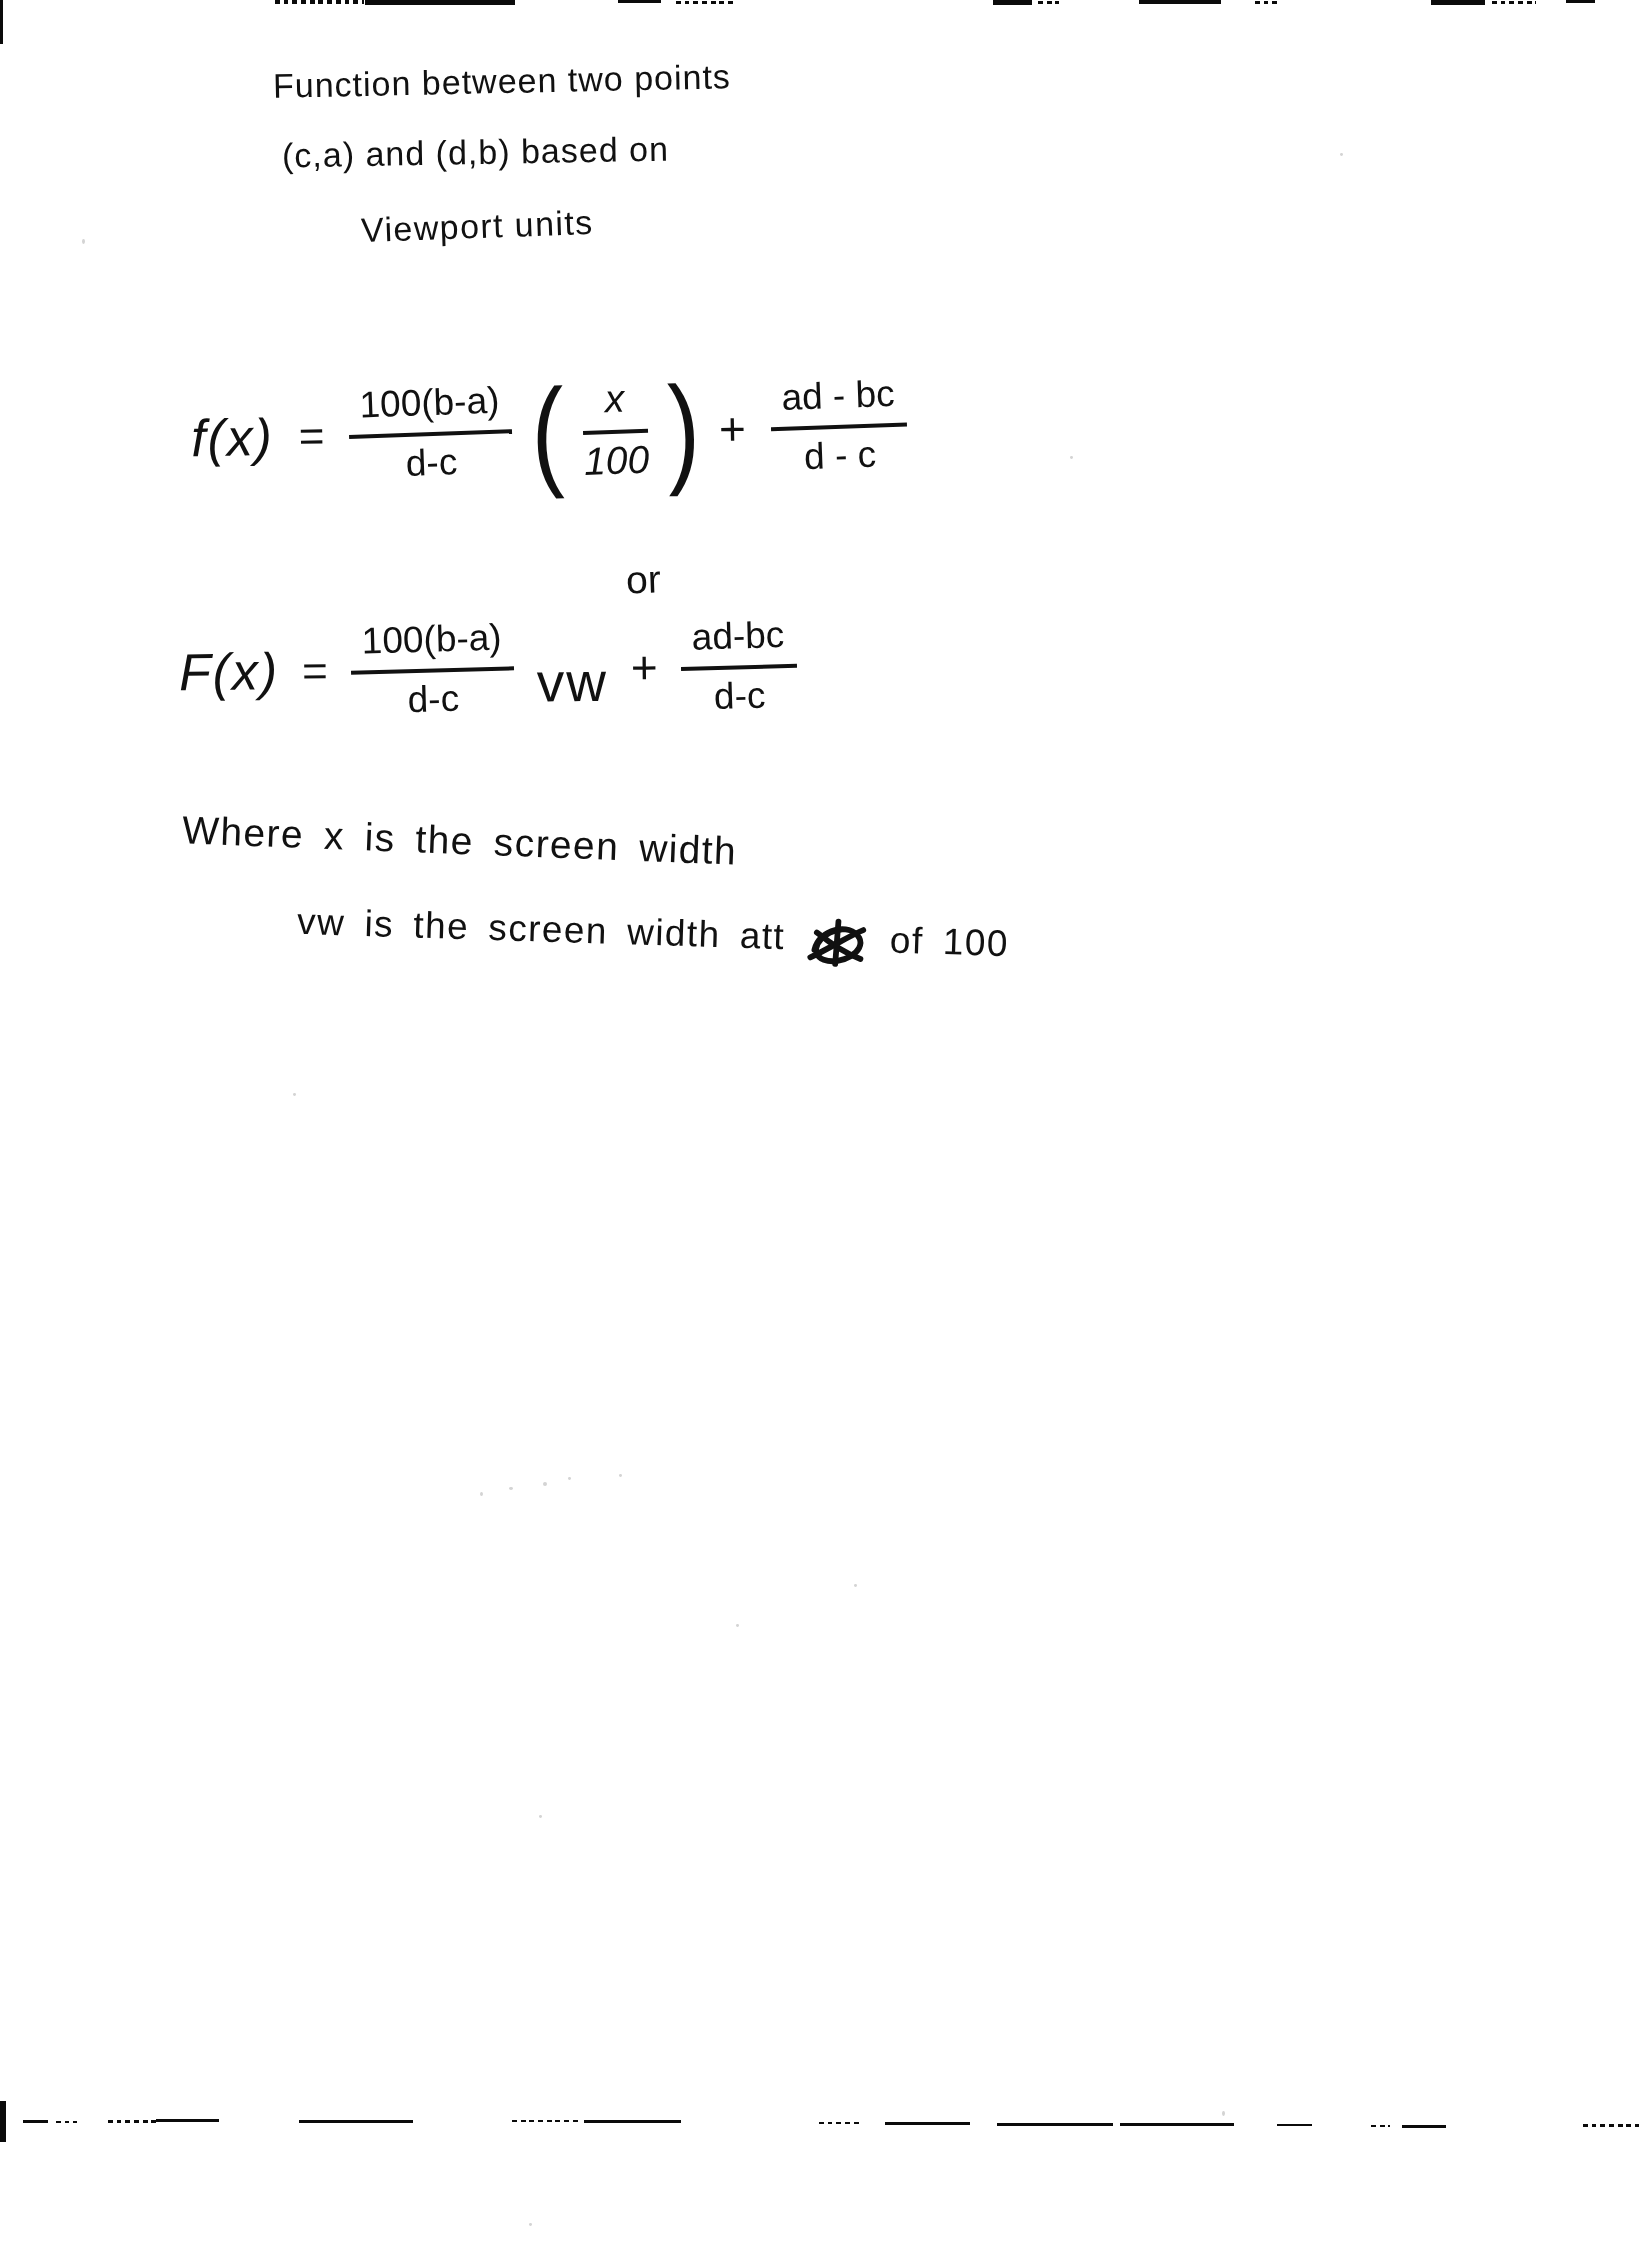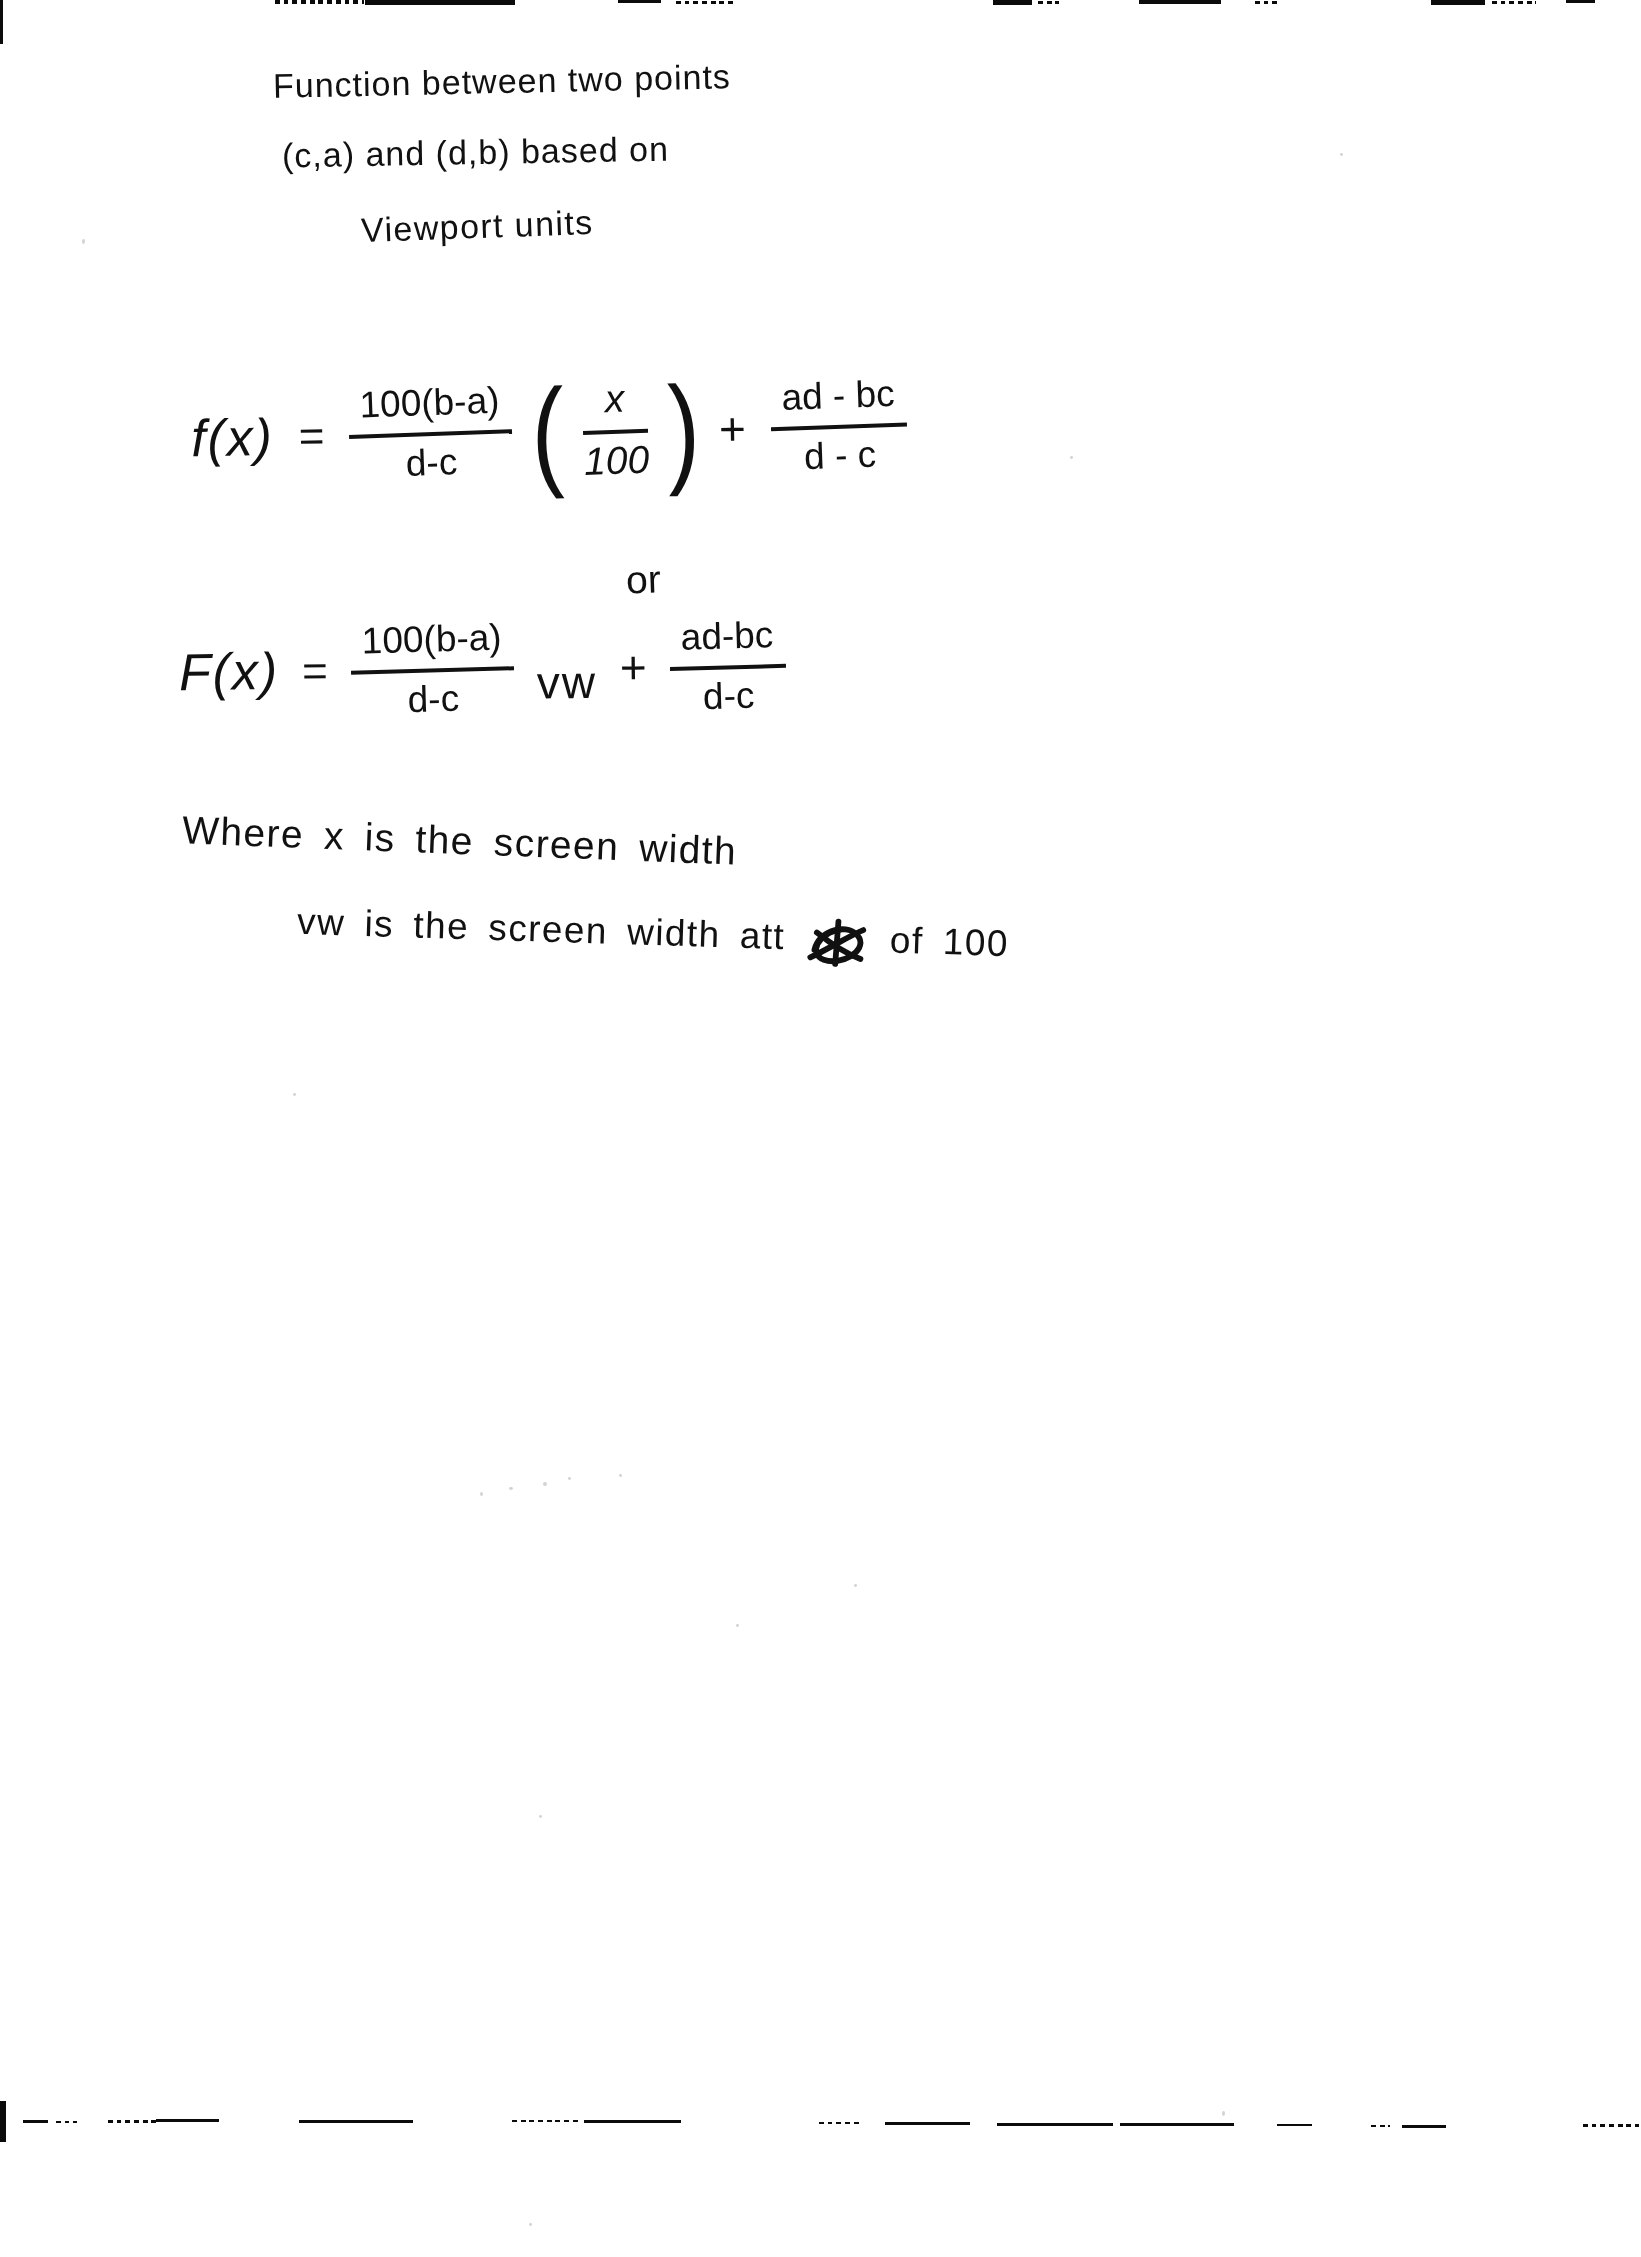--- a/index.html
+++ b/index.html
@@ -32,7 +32,7 @@
   .frac .den{display:block;padding-top:5.8px;}
   .inner-frac{font-size:39px;font-style:italic;}
   .bigparen{font-size:97px;font-weight:400;display:inline-block;transform:scaleY(1.25);line-height:0.9;margin:0 -5.8px;}
-  .vw-unit{font-size:46px;letter-spacing:1.9px;position:relative;top:13.5px;}
+  .vw-unit{font-size:55px;letter-spacing:1.9px;position:relative;top:13.5px;}
   .or-label{left:626px;top:558px;font-size:39px;transform:rotate(-2deg);}
 
   .n1{left:182px;top:819px;font-size:39px;letter-spacing:1.4px;word-spacing:7.7px;transform:rotate(2.2deg);}

